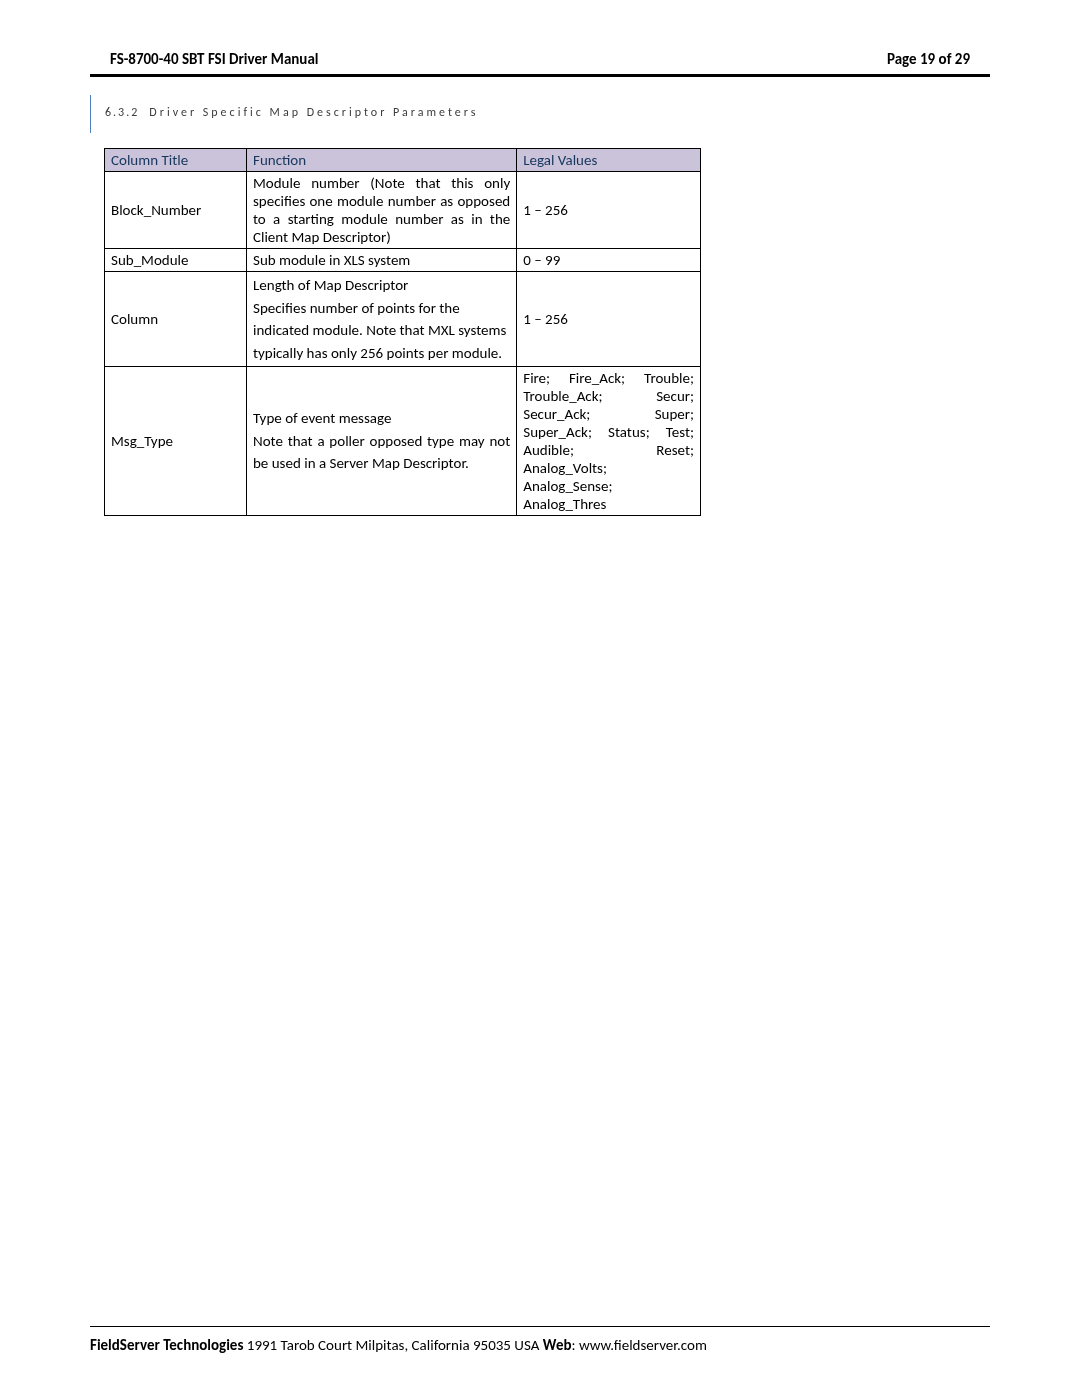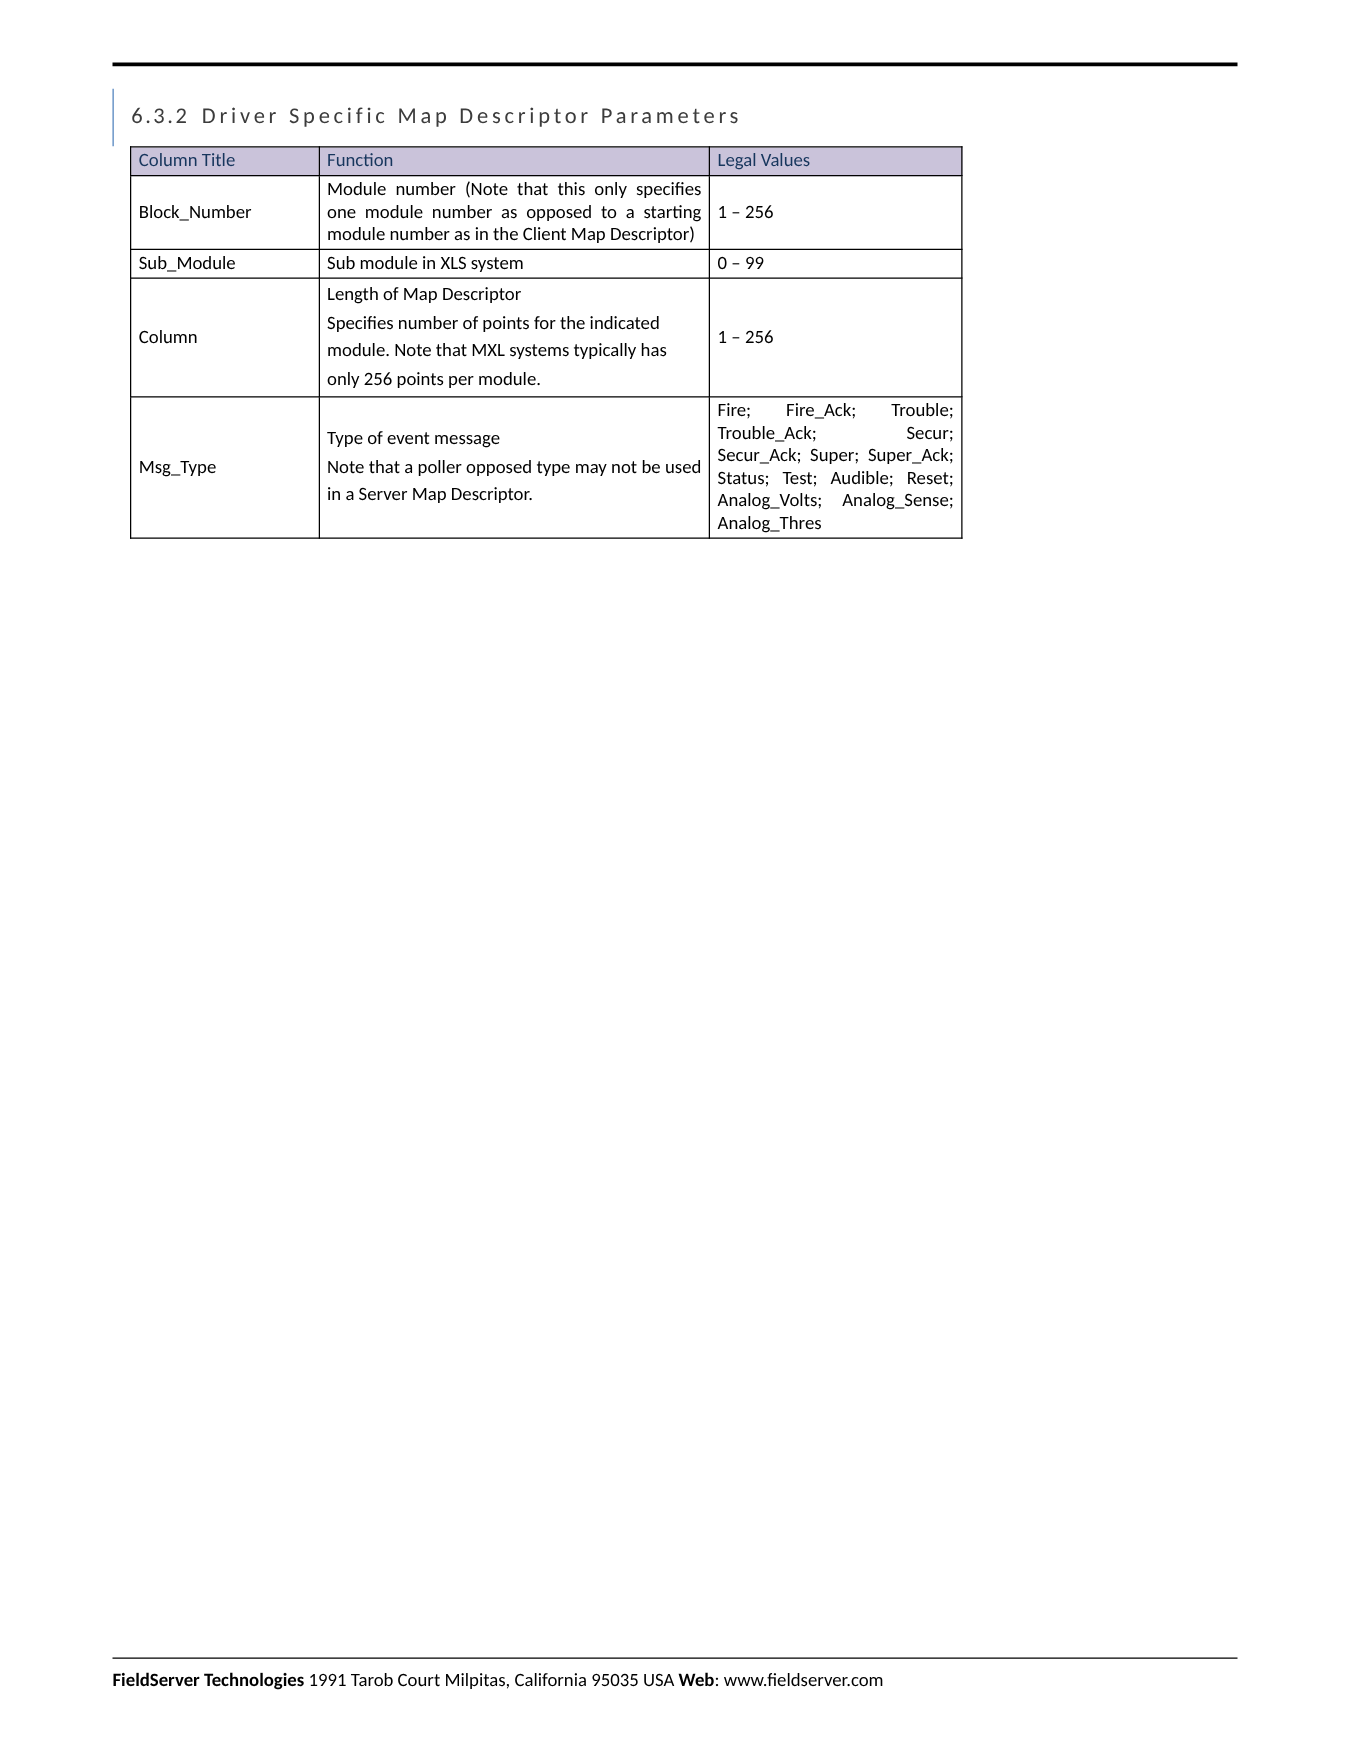--- a/index.html
+++ b/index.html
@@ -87,6 +87,12 @@
 
 <div class="page">
 
+  <div class="hdr-row">
+    <span>FS-8700-40 SBT FSI Driver Manual</span>
+    <span>
+      <span>Page </span><span>19</span><span> of </span><span>29</span>
+    </span>
+  </div>
   <hr class="hdr-rule">
 
   <div class="section-head">

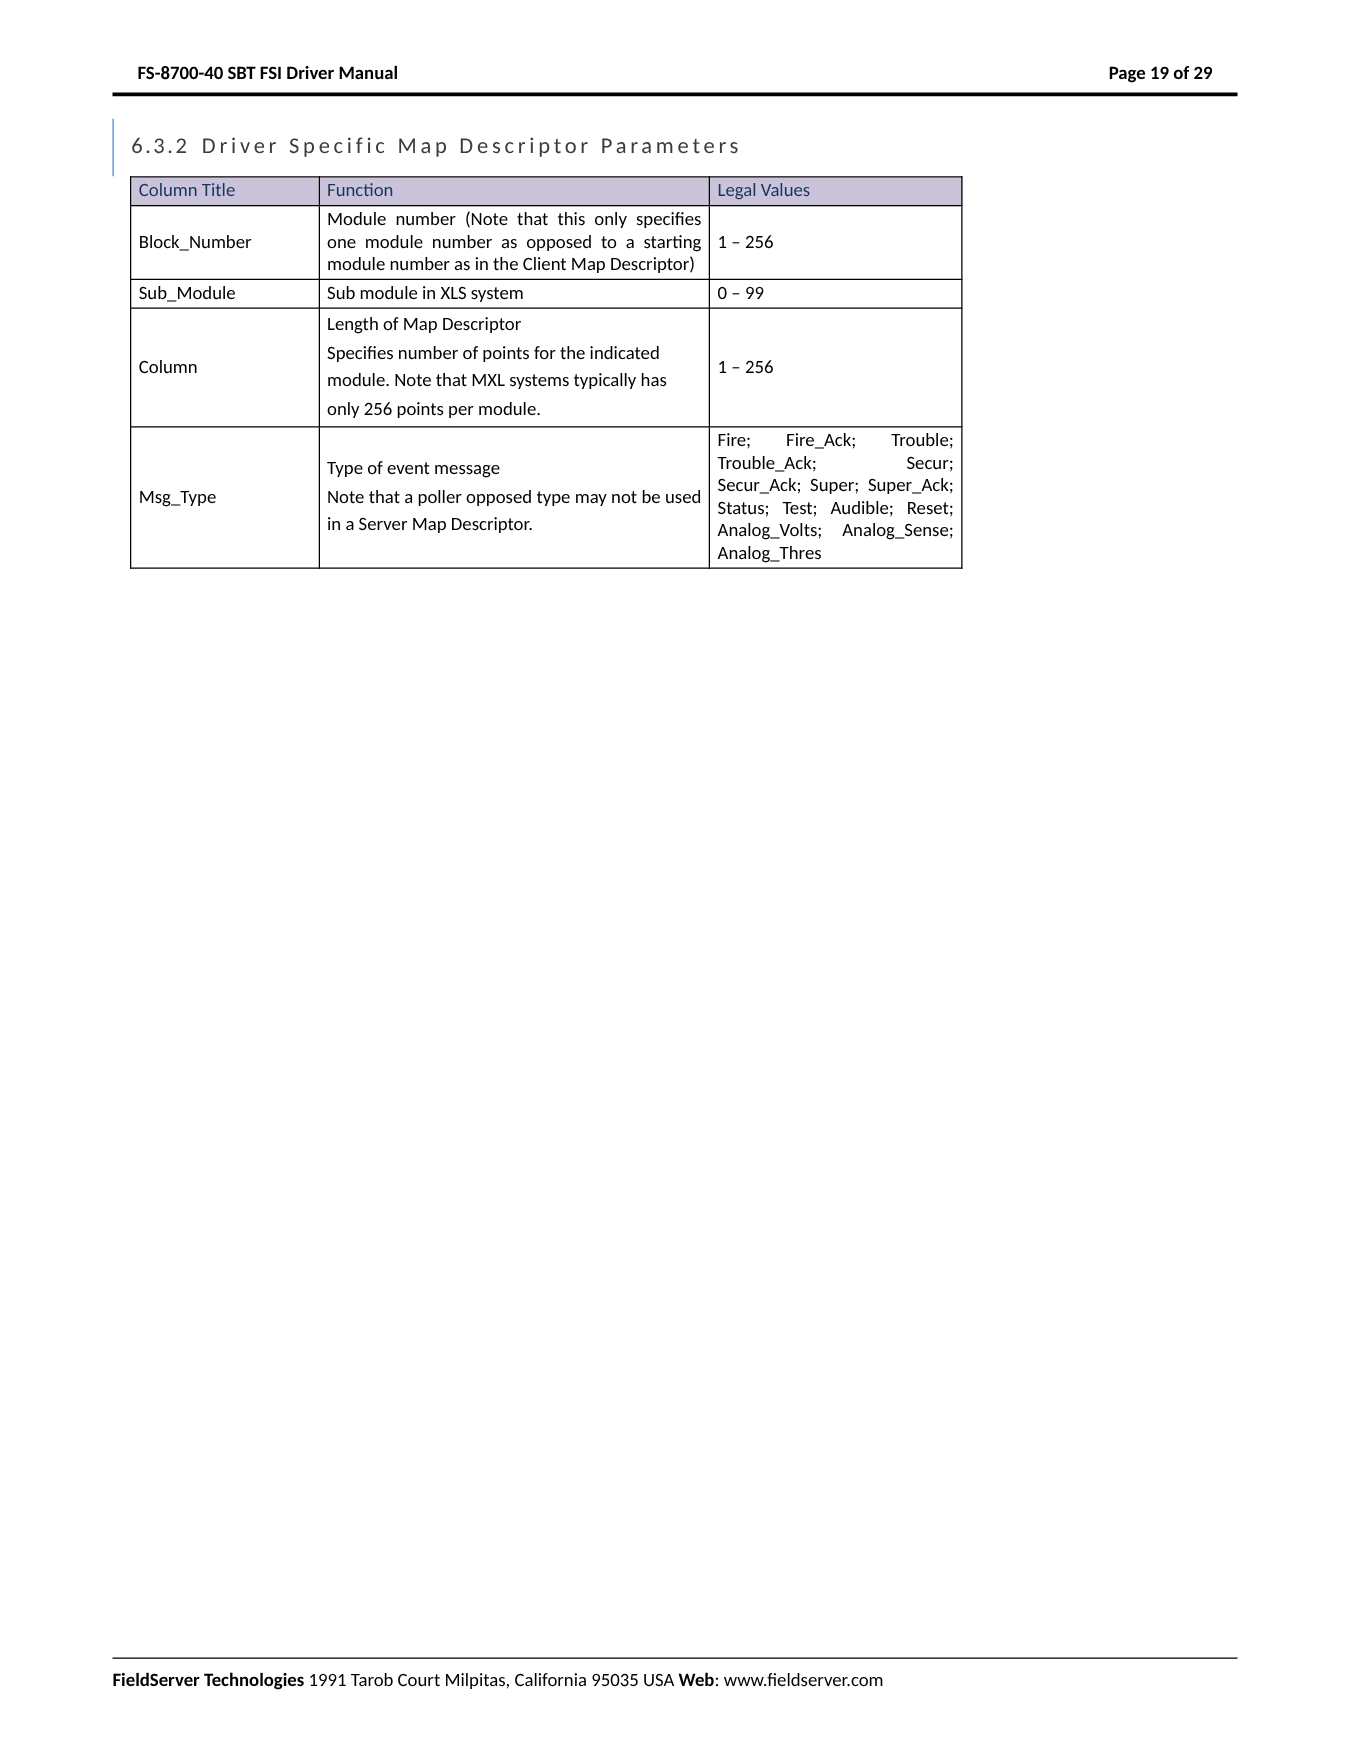--- a/index.html
+++ b/index.html
@@ -34,9 +34,9 @@
   .section-head {
     border-left: 1.5px solid #4f81bd;
     padding: 10px 0 14px 14px;
-    margin: 5px 0 0 0;
+    margin: 5px 0 15px 0;
     color: #3c3c3c;
-    font-size: 18px;
+    font-size: 12px;
     letter-spacing: 3px;
   }
   .section-num {

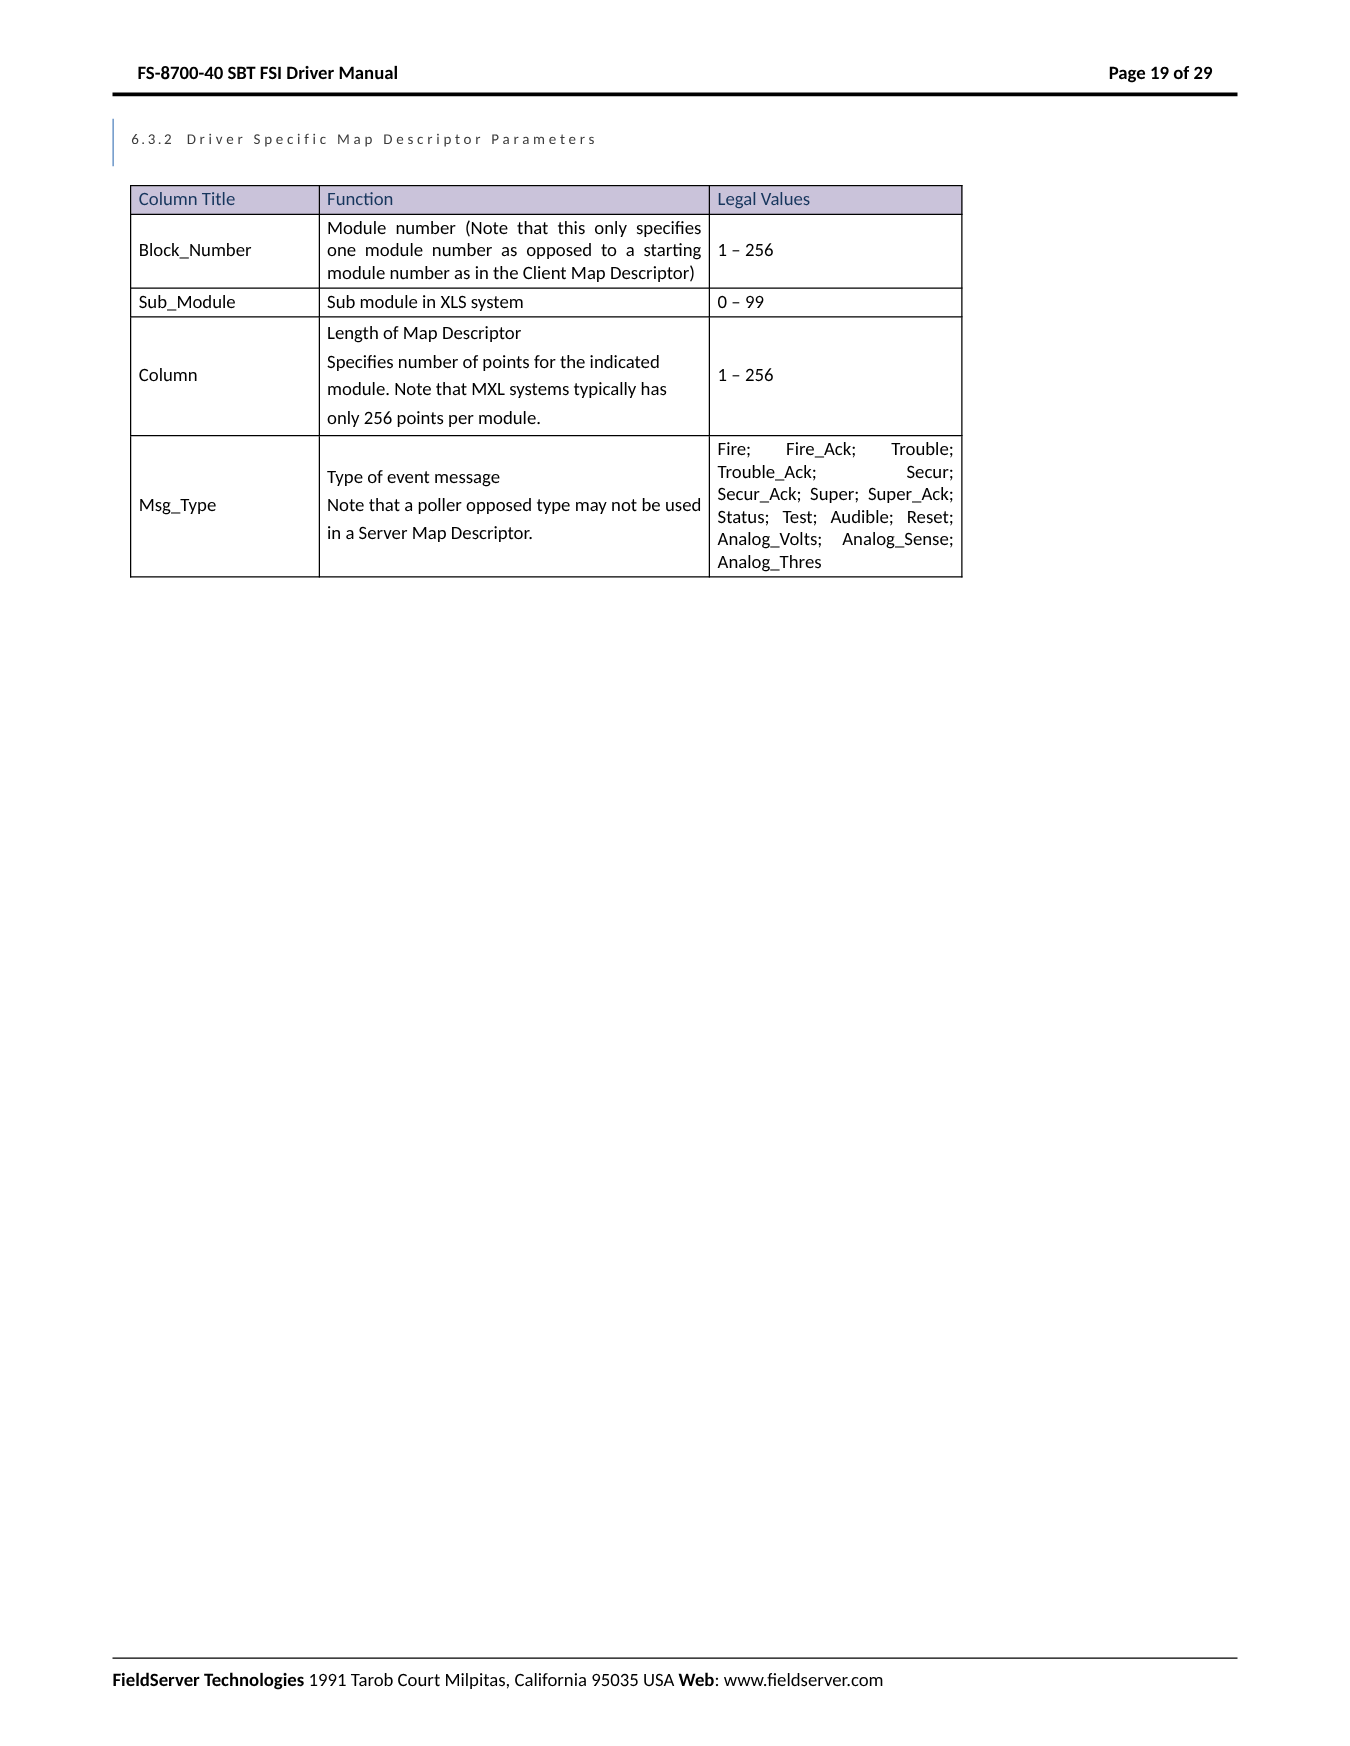--- a/index.html
+++ b/index.html
@@ -45,7 +45,7 @@
   }
   table {
     border-collapse: collapse;
-    width: 666px;
+    width: 597px;
     margin-left: 14px;
     font-size: 15px;
   }

